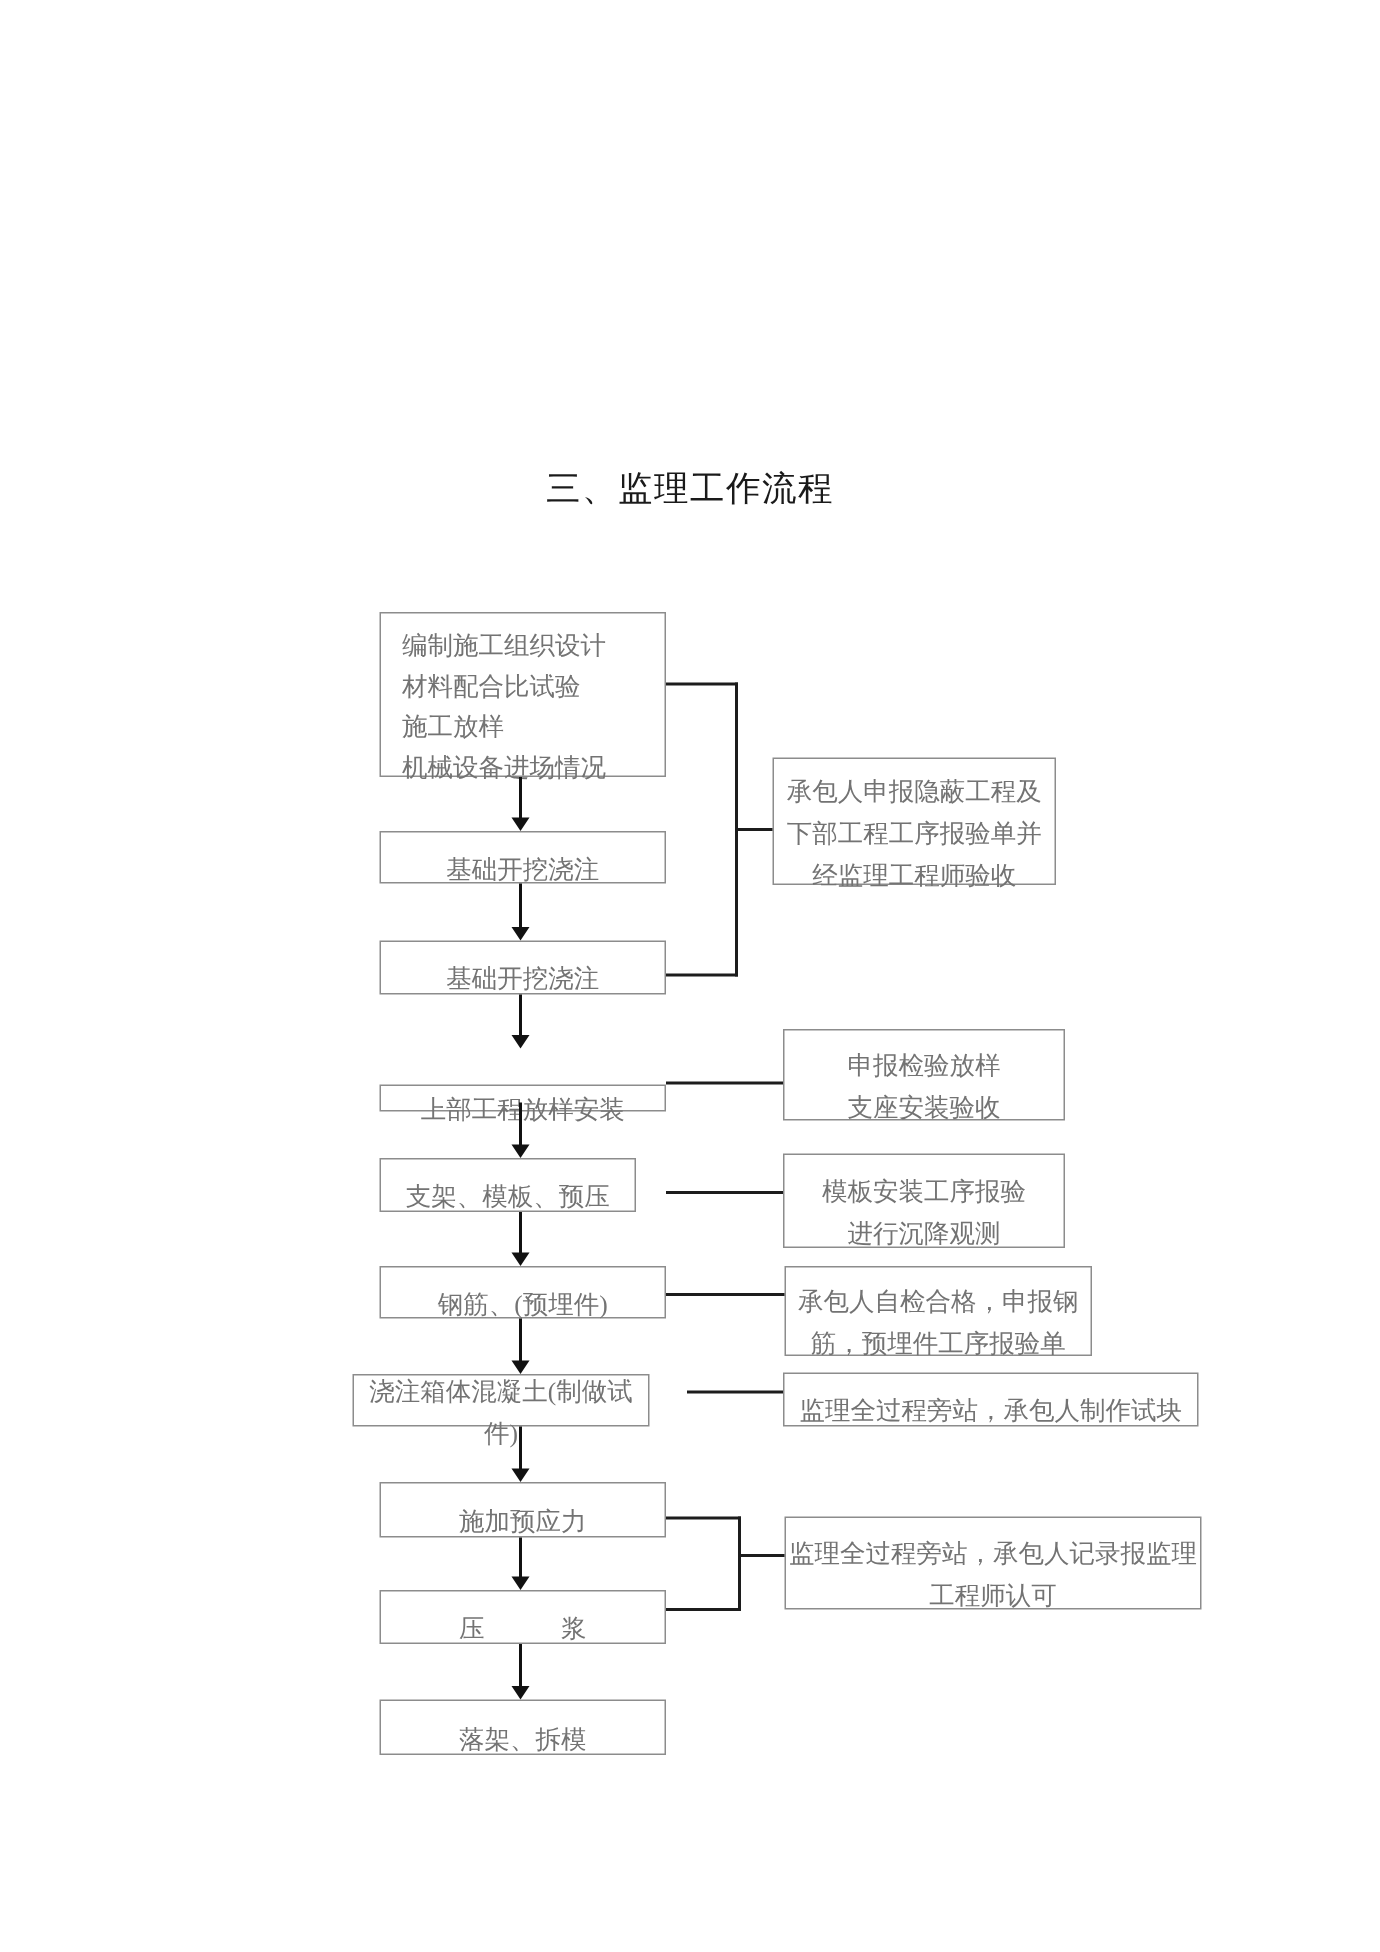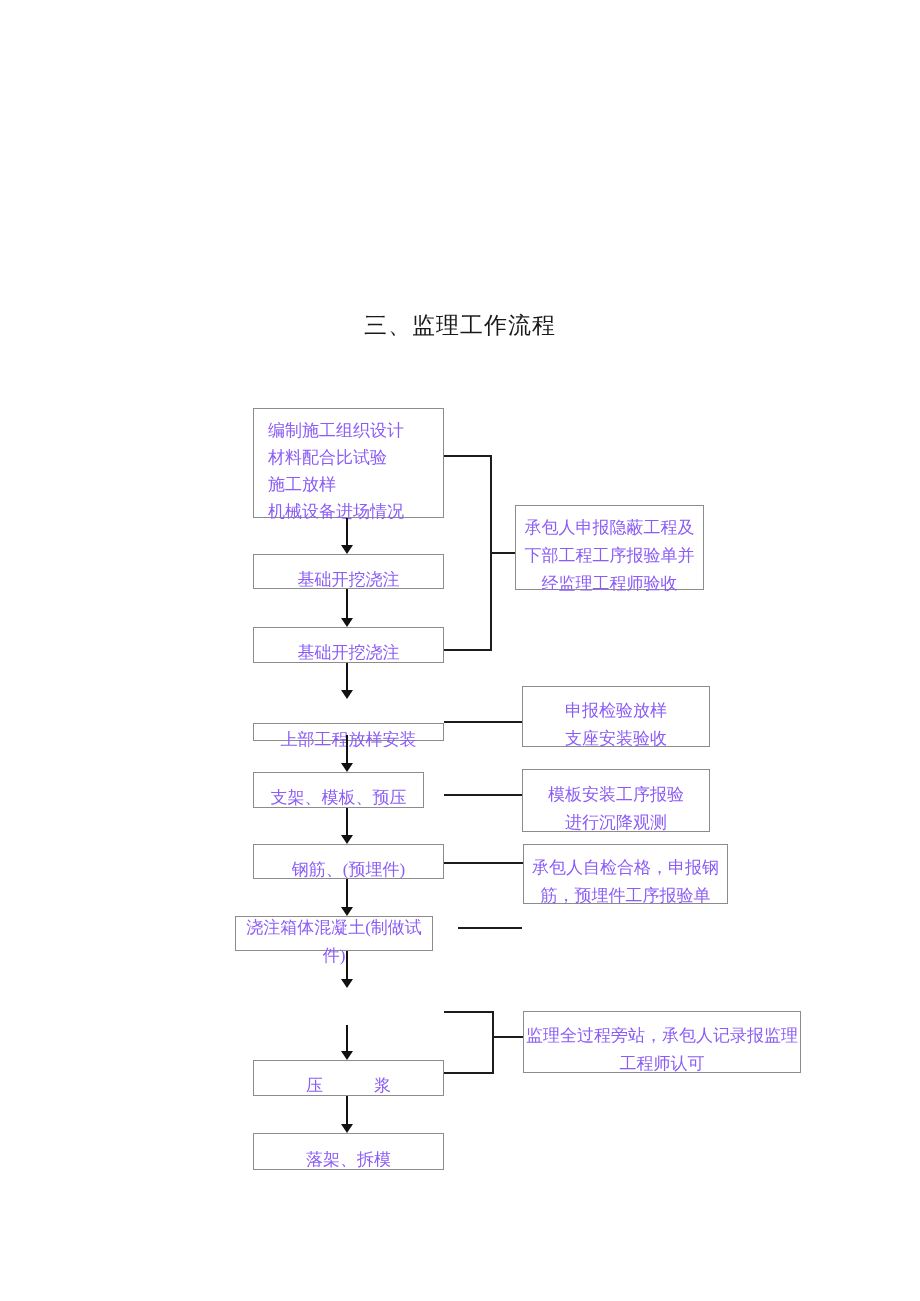--- a/index.html
+++ b/index.html
@@ -43,7 +43,7 @@
     text-align: center;
     font-size: 17px;
     line-height: 28px;
-    color: #8b5cf6;
+    color: #737373;
     margin-top: 16px;
   }
   .box.align-left {

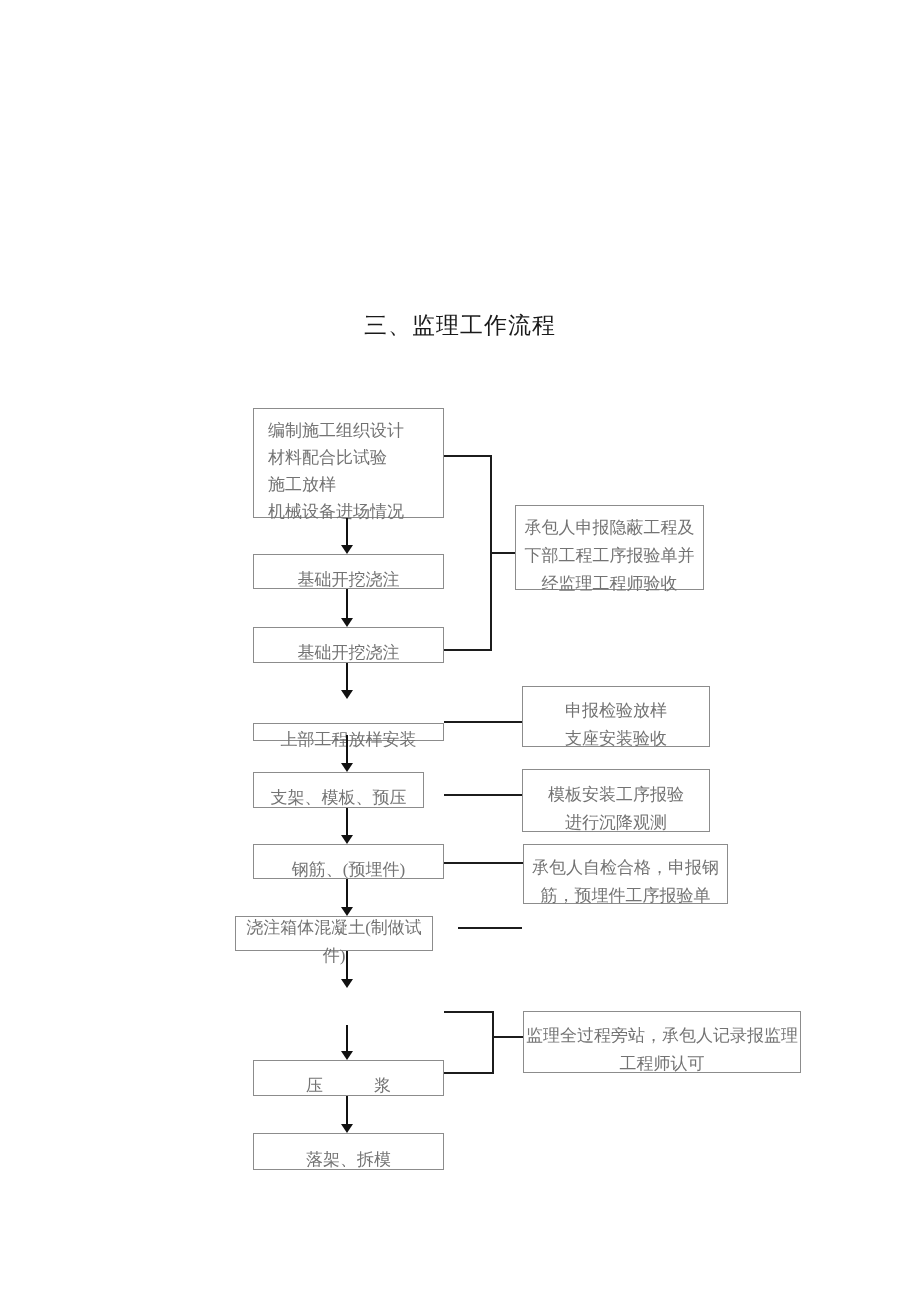--- a/index.html
+++ b/index.html
@@ -149,6 +149,9 @@
 筋，预埋件工序报验单</span>
   </div>
 
+  <div class="box" style="left:522px;top:915px;width:277px;height:36px">
+    <span class="box-text">监理全过程旁站，承包人制作试块</span>
+  </div>
 
   <div class="box" style="left:523px;top:1011px;width:278px;height:62px">
     <span class="box-text">监理全过程旁站，承包人记录报监理

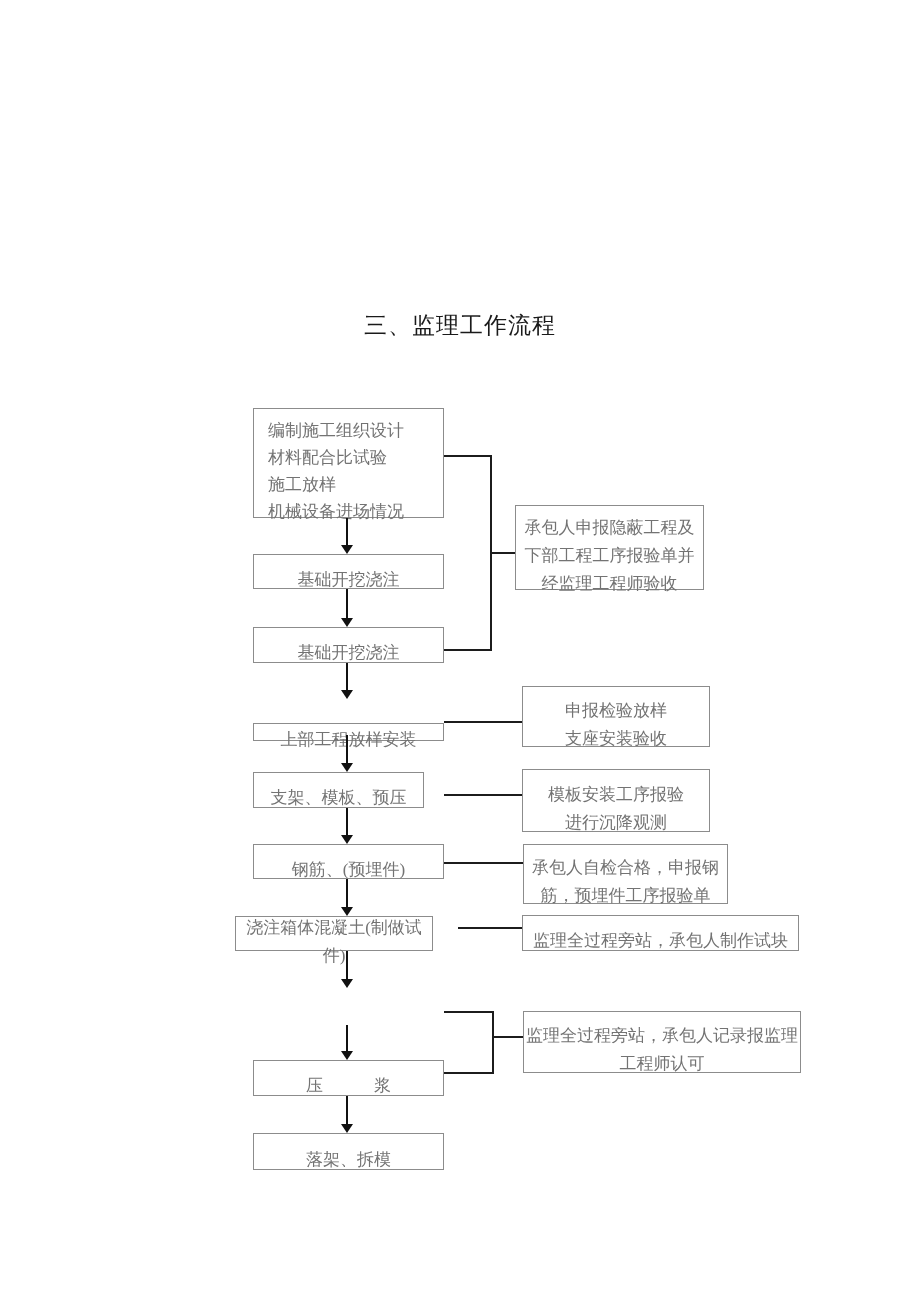--- a/index.html
+++ b/index.html
@@ -119,6 +119,9 @@
     <span class="box-text">浇注箱体混凝土(制做试件)</span>
   </div>
 
+  <div class="box" style="left:253px;top:988px;width:191px;height:37px">
+    <span class="box-text">施加预应力</span>
+  </div>
 
   <div class="box" style="left:253px;top:1060px;width:191px;height:36px">
     <span class="box-text">压　　　浆</span>

